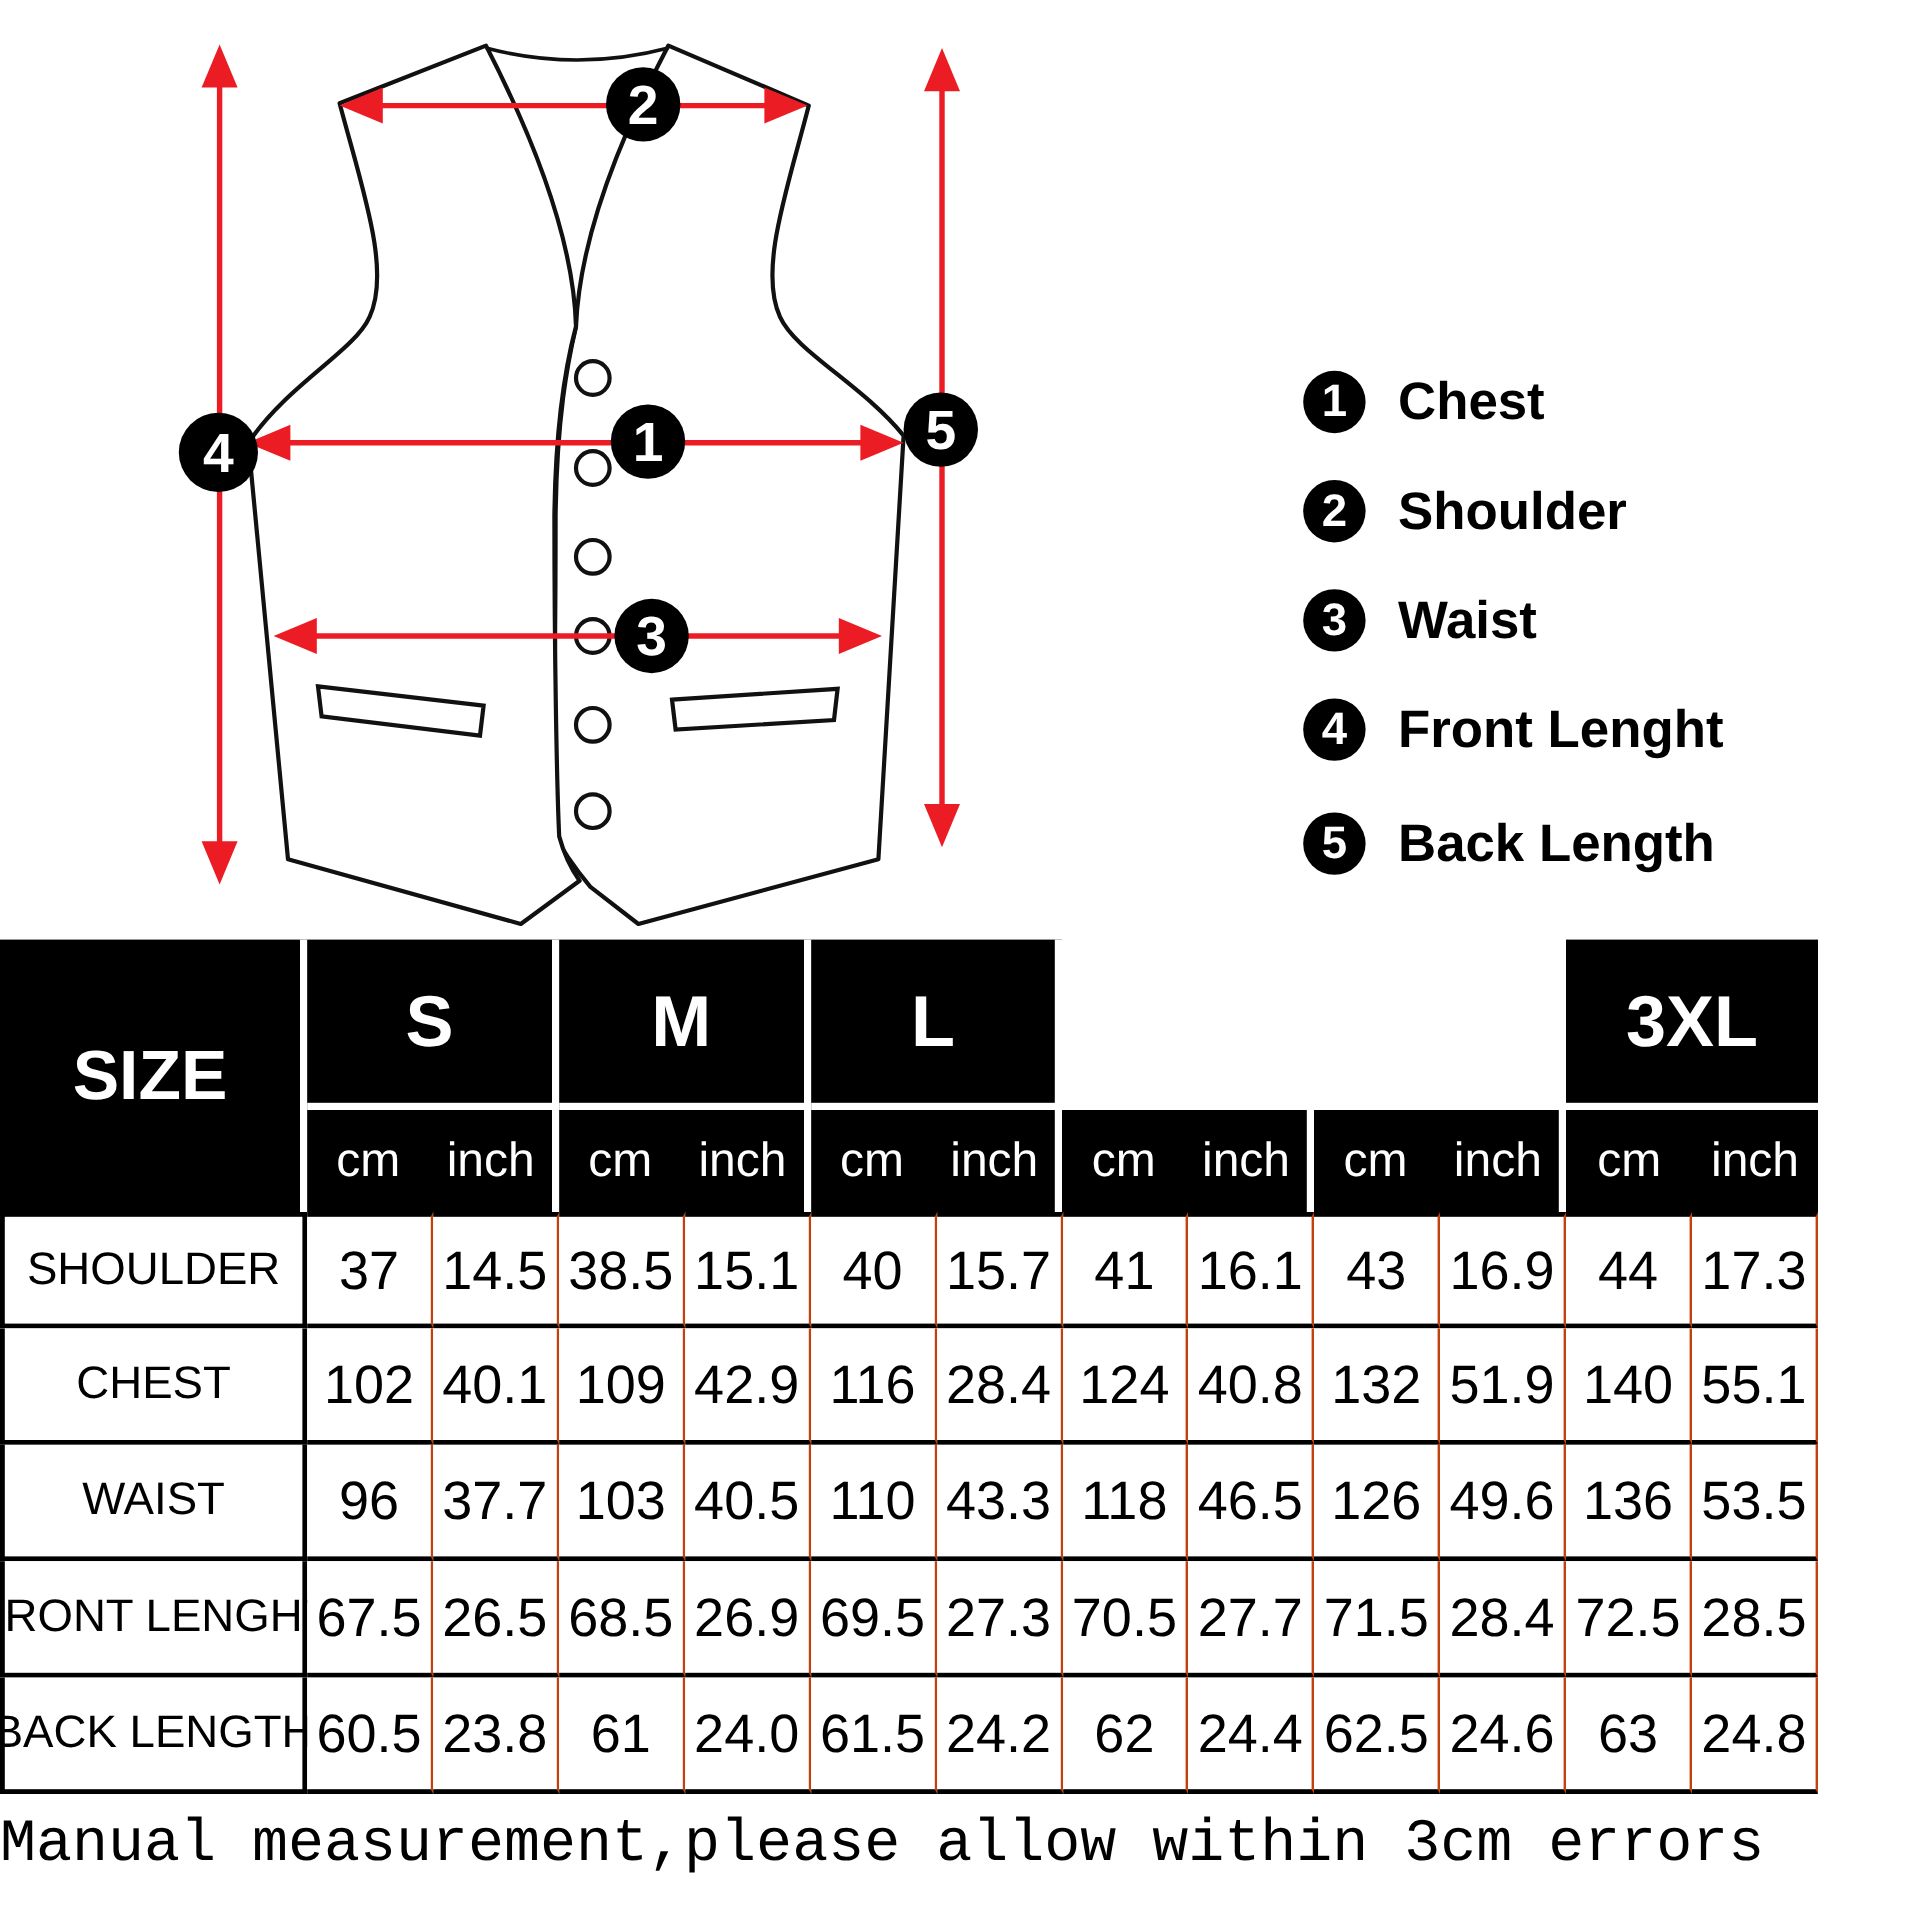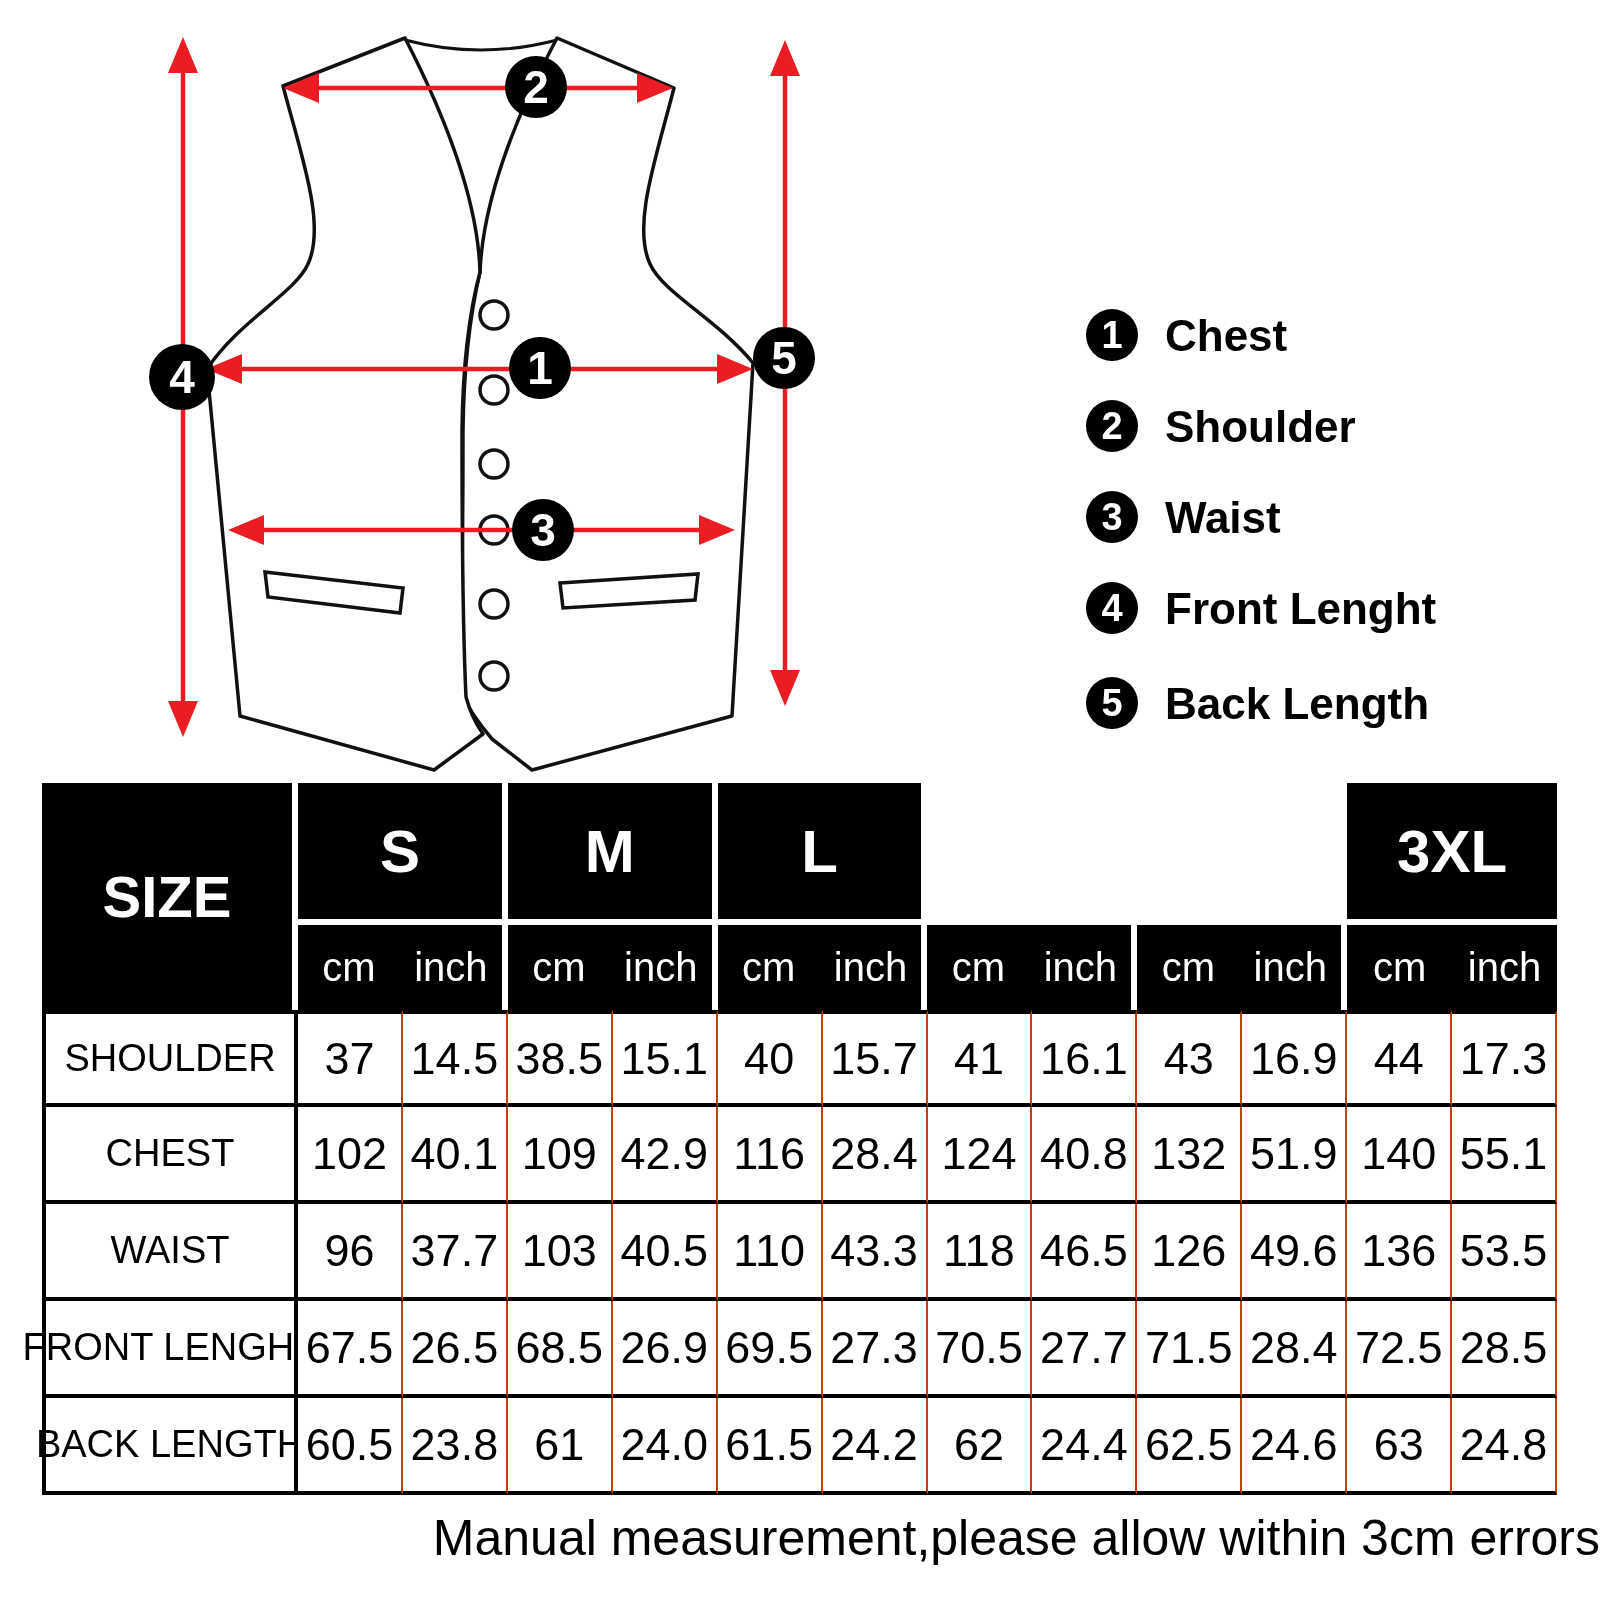--- a/index.html
+++ b/index.html
@@ -12,7 +12,7 @@
   .diagram-section svg{display:block;}
 
   
-  .table-wrap{margin-left:42px;width:1515px;}
+  .table-wrap{width:1515px;}
   .stable-header{
     display:grid;
     grid-template-columns:256px repeat(6,1fr);

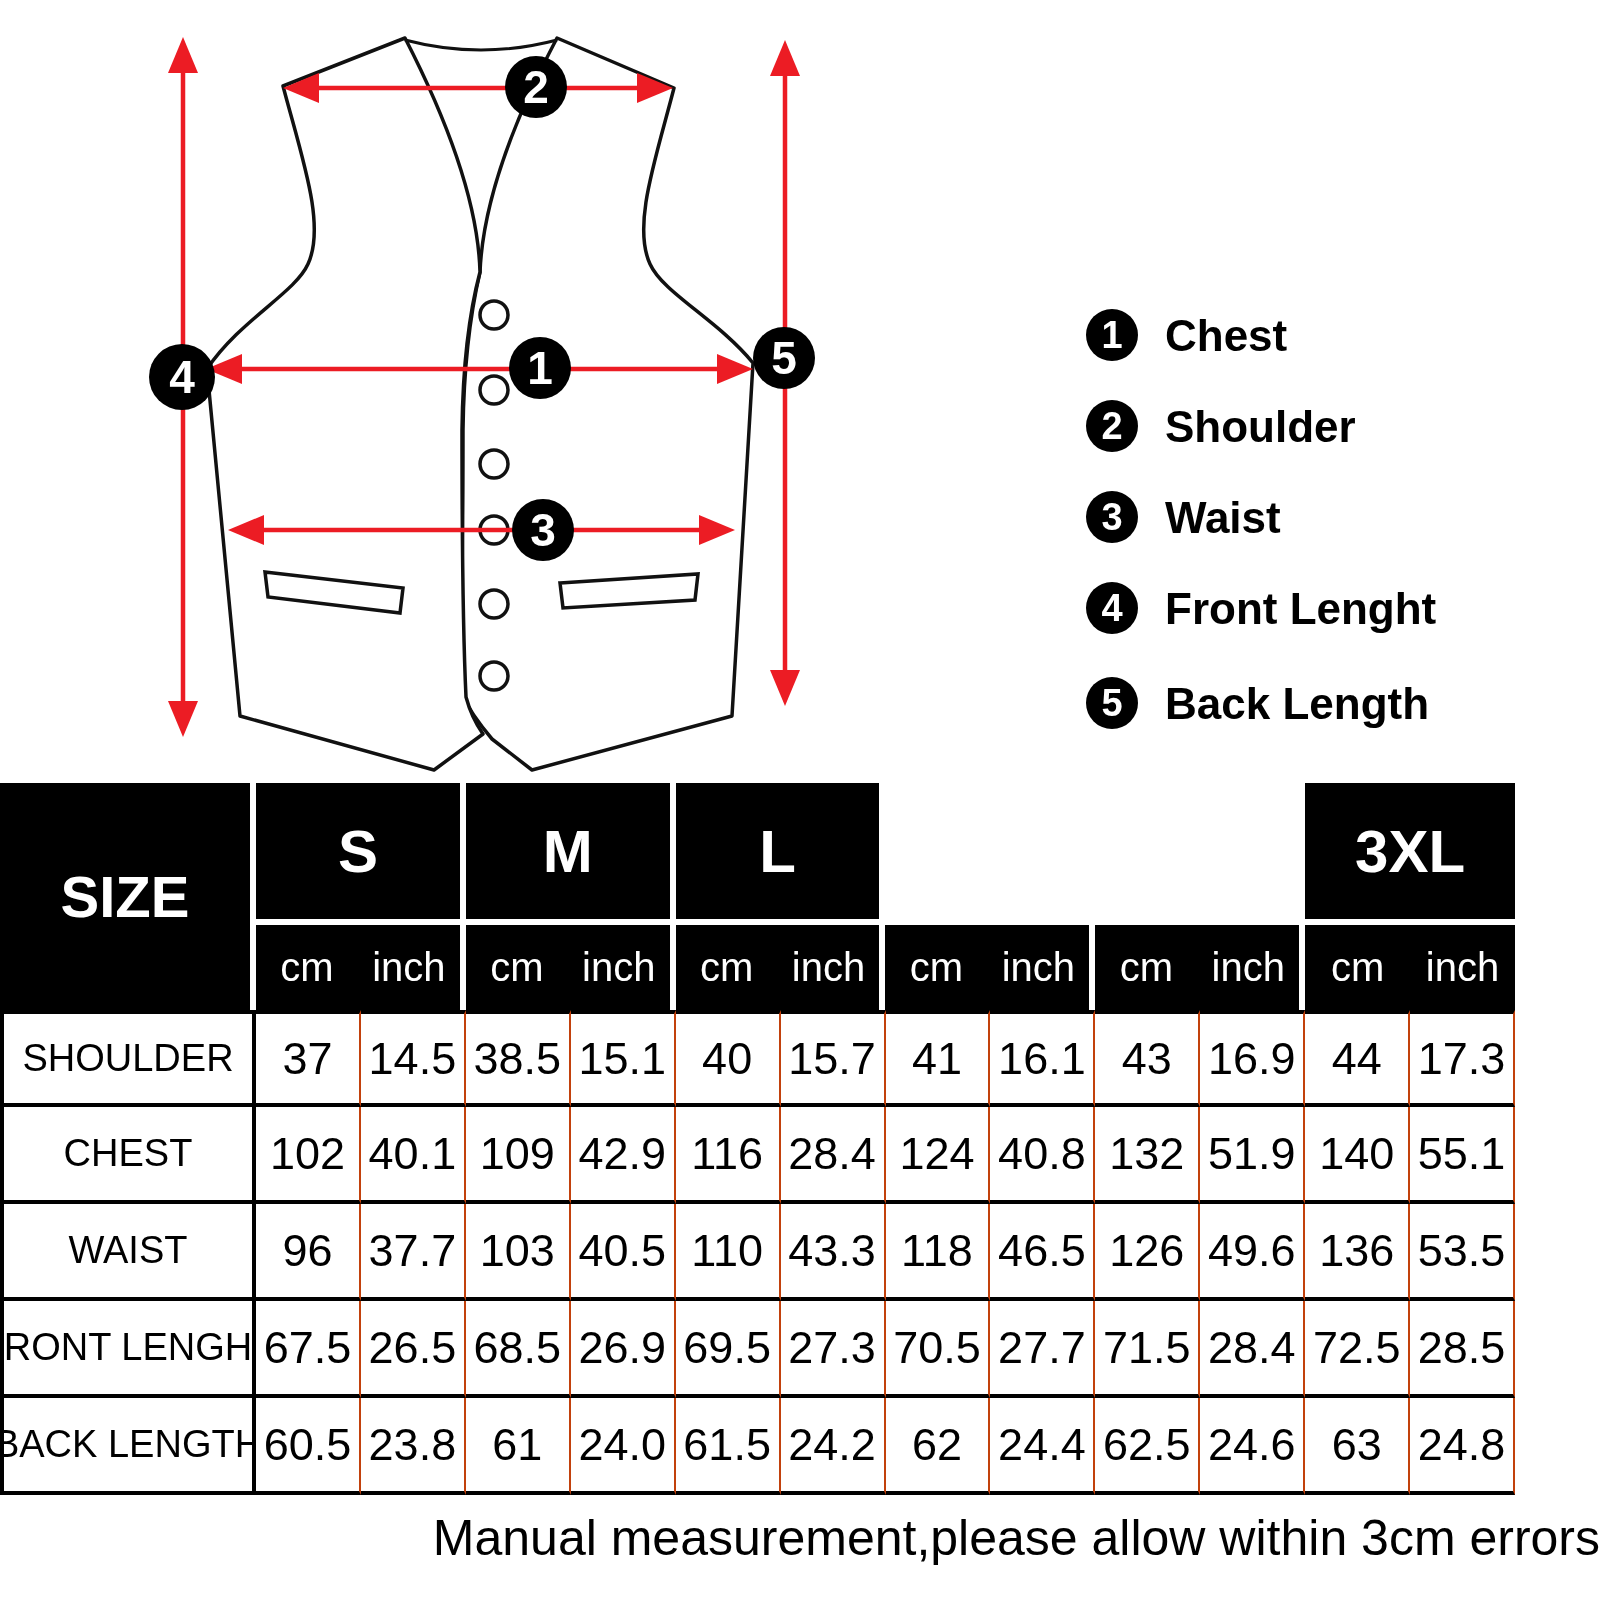--- a/index.html
+++ b/index.html
@@ -35,8 +35,8 @@
   .b-row.first > div{border-top:4px solid #000;}
 
   .footer-note{
-    width:1600px;text-align:right;font-size:50px;
-    margin:14px 0 0 0;color:#000;
+    width:1600px;text-align:left;font-size:50px;
+    margin:14px 0 0 0;color:#000;font-family:Liberation Mono, monospace;
   }
 </style>
 </head>

